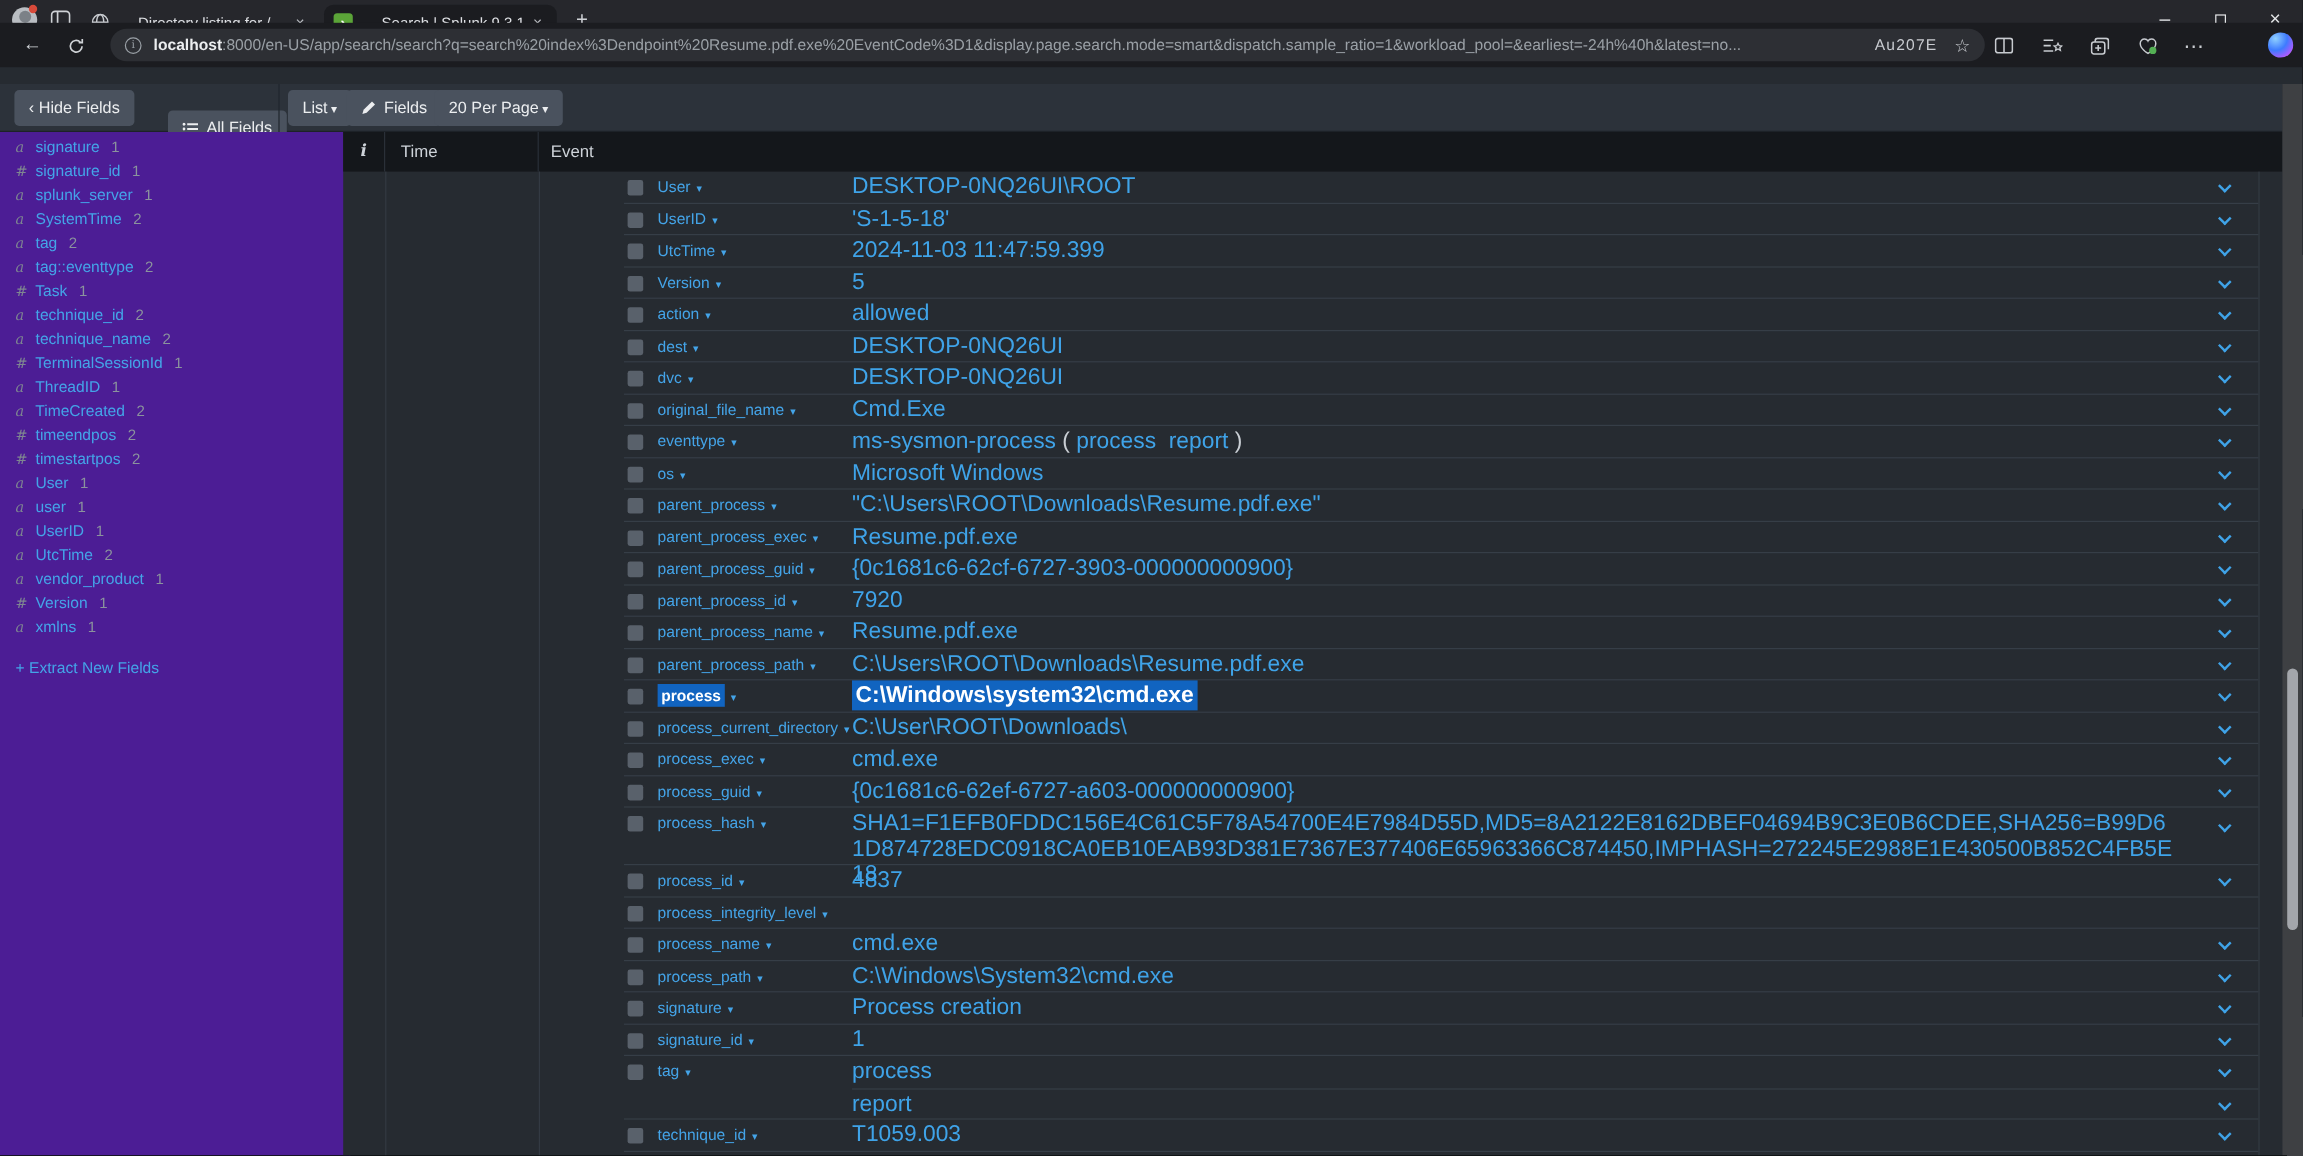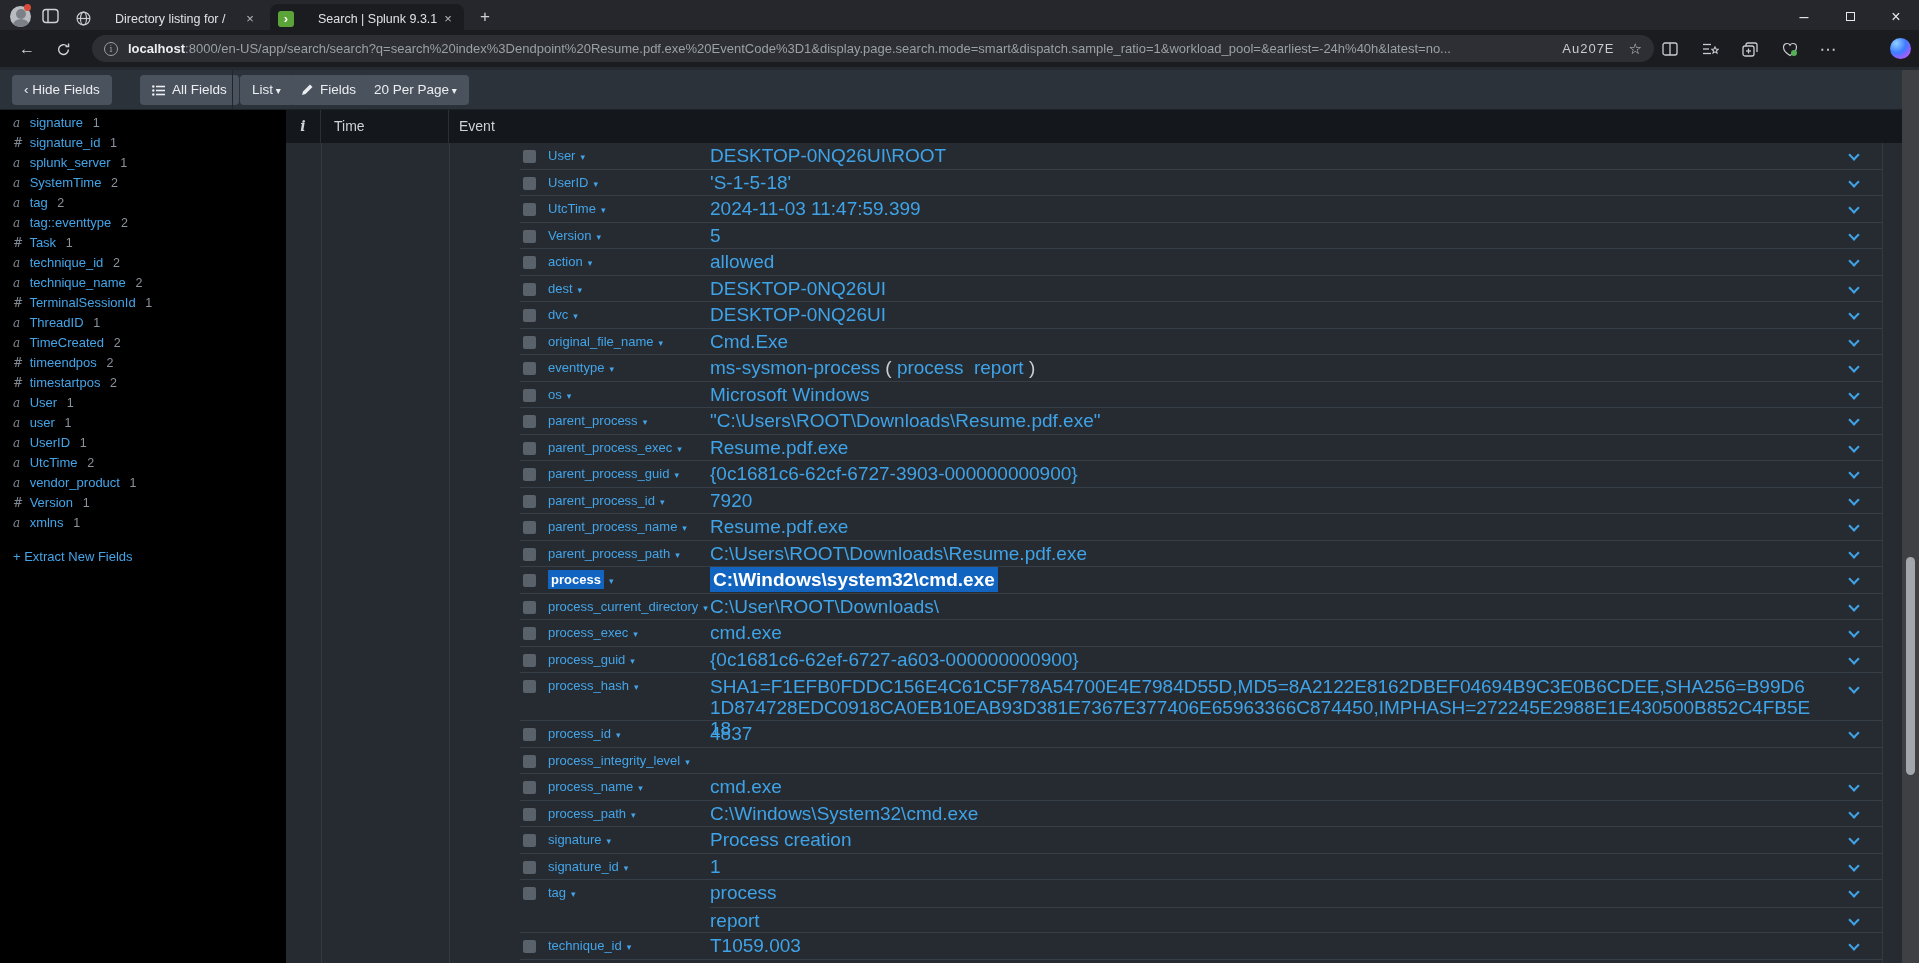--- a/index.html
+++ b/index.html
@@ -37,7 +37,7 @@
   .btn-close::after{content:"×";font-size:16px;}
 
   
-  .urlbar{position:absolute;left:0;top:30px;width:100%;height:37px;background:#1b1c20;}
+  .urlbar{position:absolute;left:0;top:19px;width:100%;height:37px;background:#1b1c20;}
   .navbtn{position:absolute;top:6px;width:26px;height:26px;color:#cfd2d6;font-size:16px;
     display:flex;align-items:center;justify-content:center;}
   .nav-back{left:14px;}

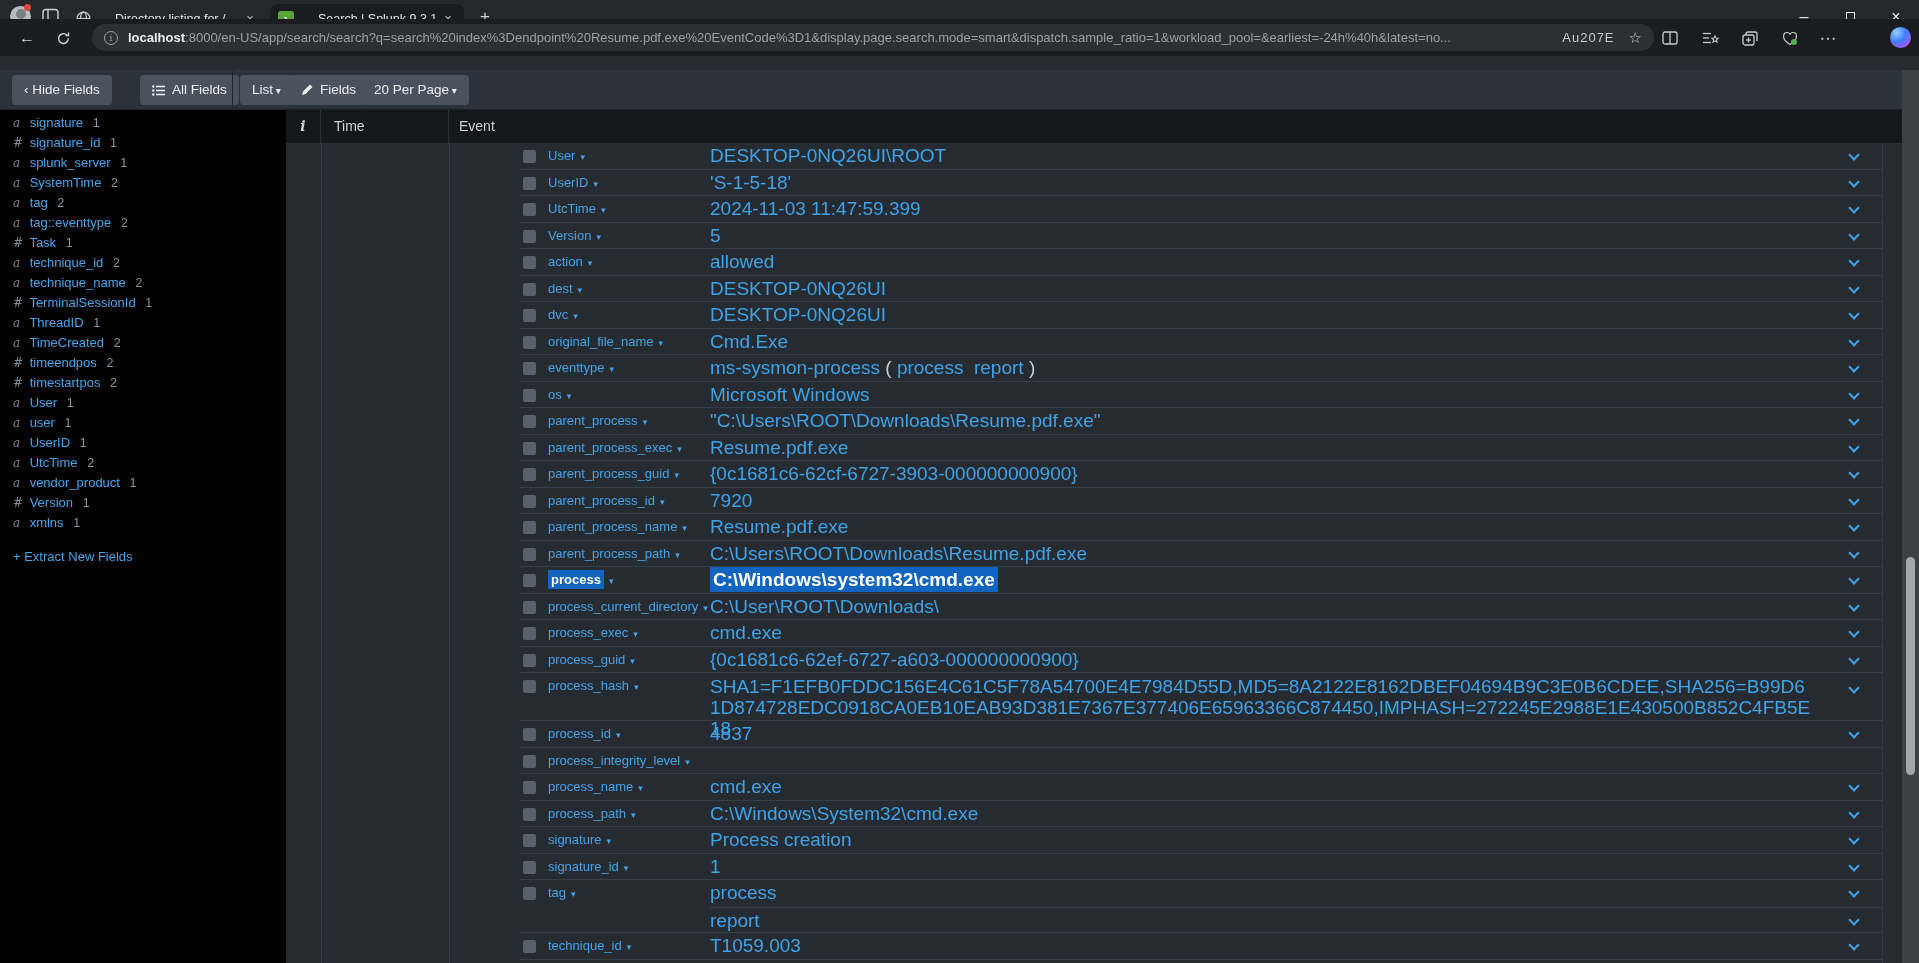--- a/index.html
+++ b/index.html
@@ -64,7 +64,7 @@
     font-size:13.5px;line-height:30px;padding:0 12px;white-space:nowrap;}
   .btn-hidefields{left:12px;}
   .btn-hidefields::before{content:"‹ ";}
-  .btn-allfields{left:140px;display:flex;align-items:center;gap:7px;}
+  .btn-allfields{left:140px;display:flex;align-items:center;gap:7px;margin-top:17px;}
   .btn-list{left:240px;}
   .btn-list::after{content:" ▾";font-size:10px;}
   .btn-format{left:289px;display:flex;align-items:center;gap:7px;}

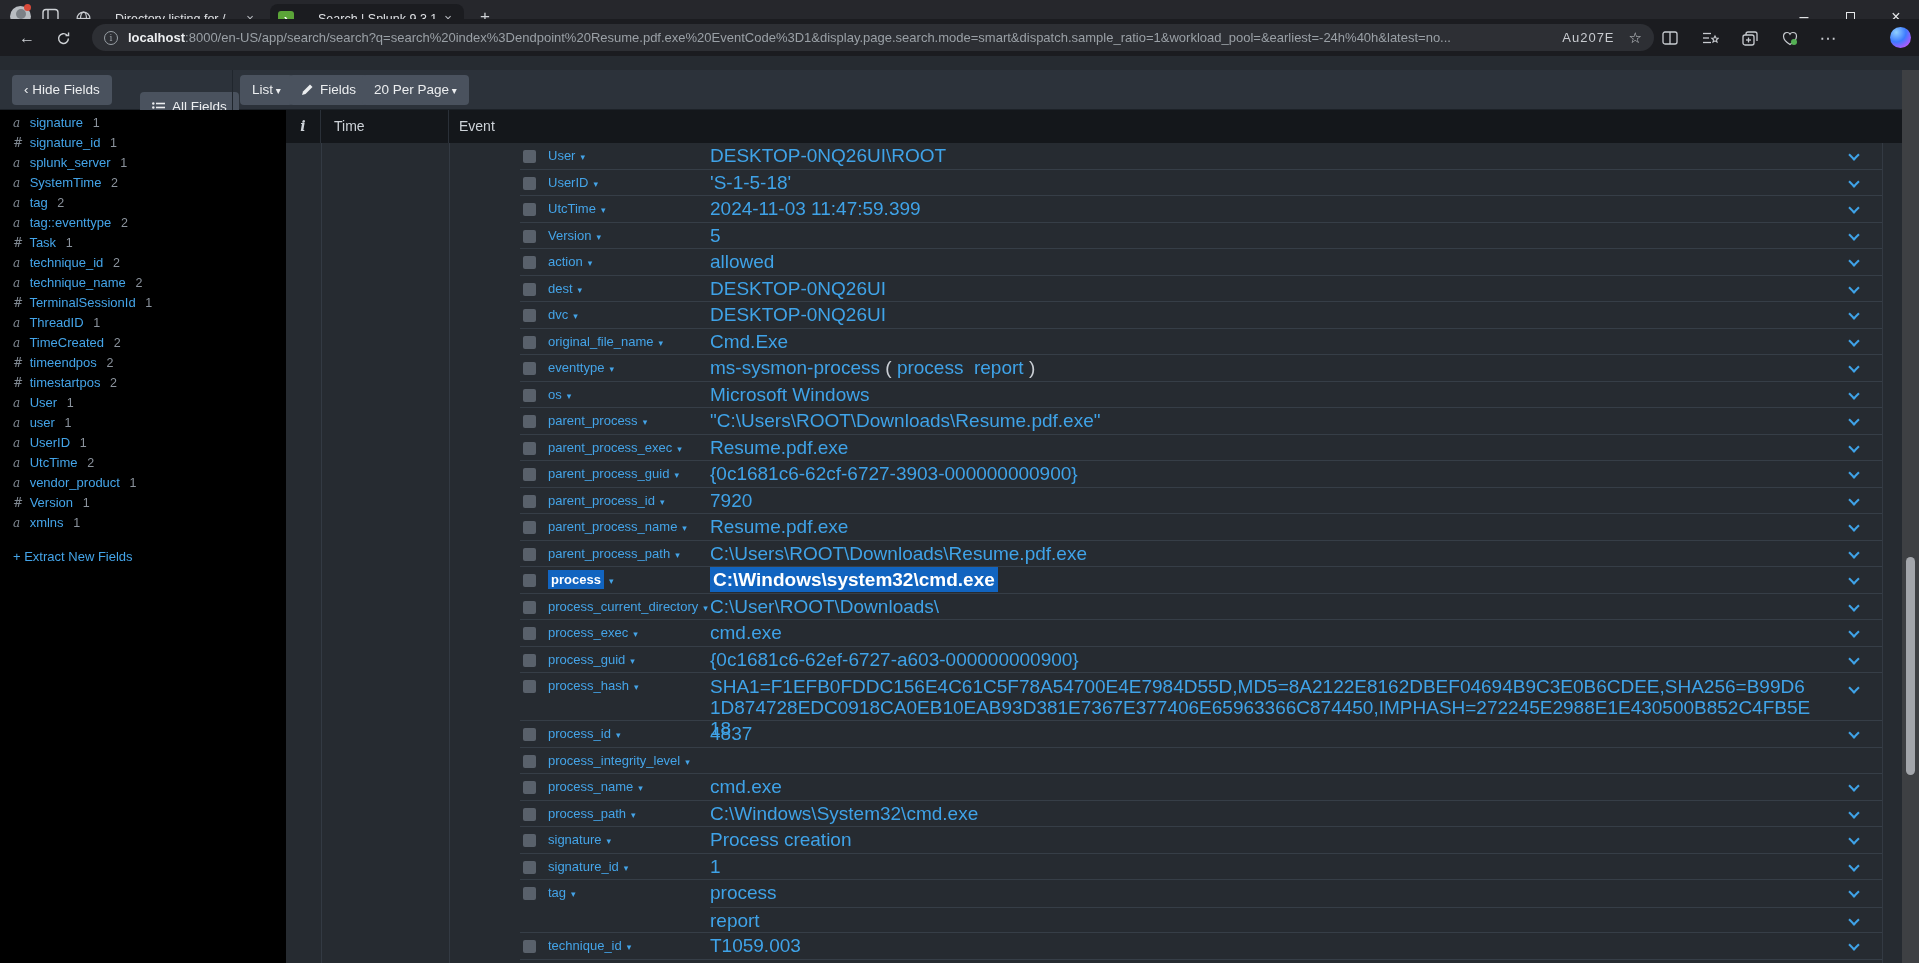--- a/index.html
+++ b/index.html
@@ -73,7 +73,7 @@
   .tb-divider{position:absolute;left:232px;top:0;width:1px;height:40px;background:#20262d;}
 
   
-  .sidebar{position:absolute;left:0;top:110px;width:292px;bottom:0;background:#000000;border-right:1px solid #3a414b;}
+  .sidebar{position:absolute;left:0;top:110px;width:292px;bottom:0;background:#4c1d95;border-right:1px solid #3a414b;}
   .fieldlist{padding-top:3px;}
   .fitem{height:20px;line-height:20px;padding-left:13px;font-size:13px;white-space:nowrap;}
   .ftype{display:inline-block;width:13px;font-family:"DejaVu Serif",serif;font-style:italic;color:#7f8791;font-size:12px;}

